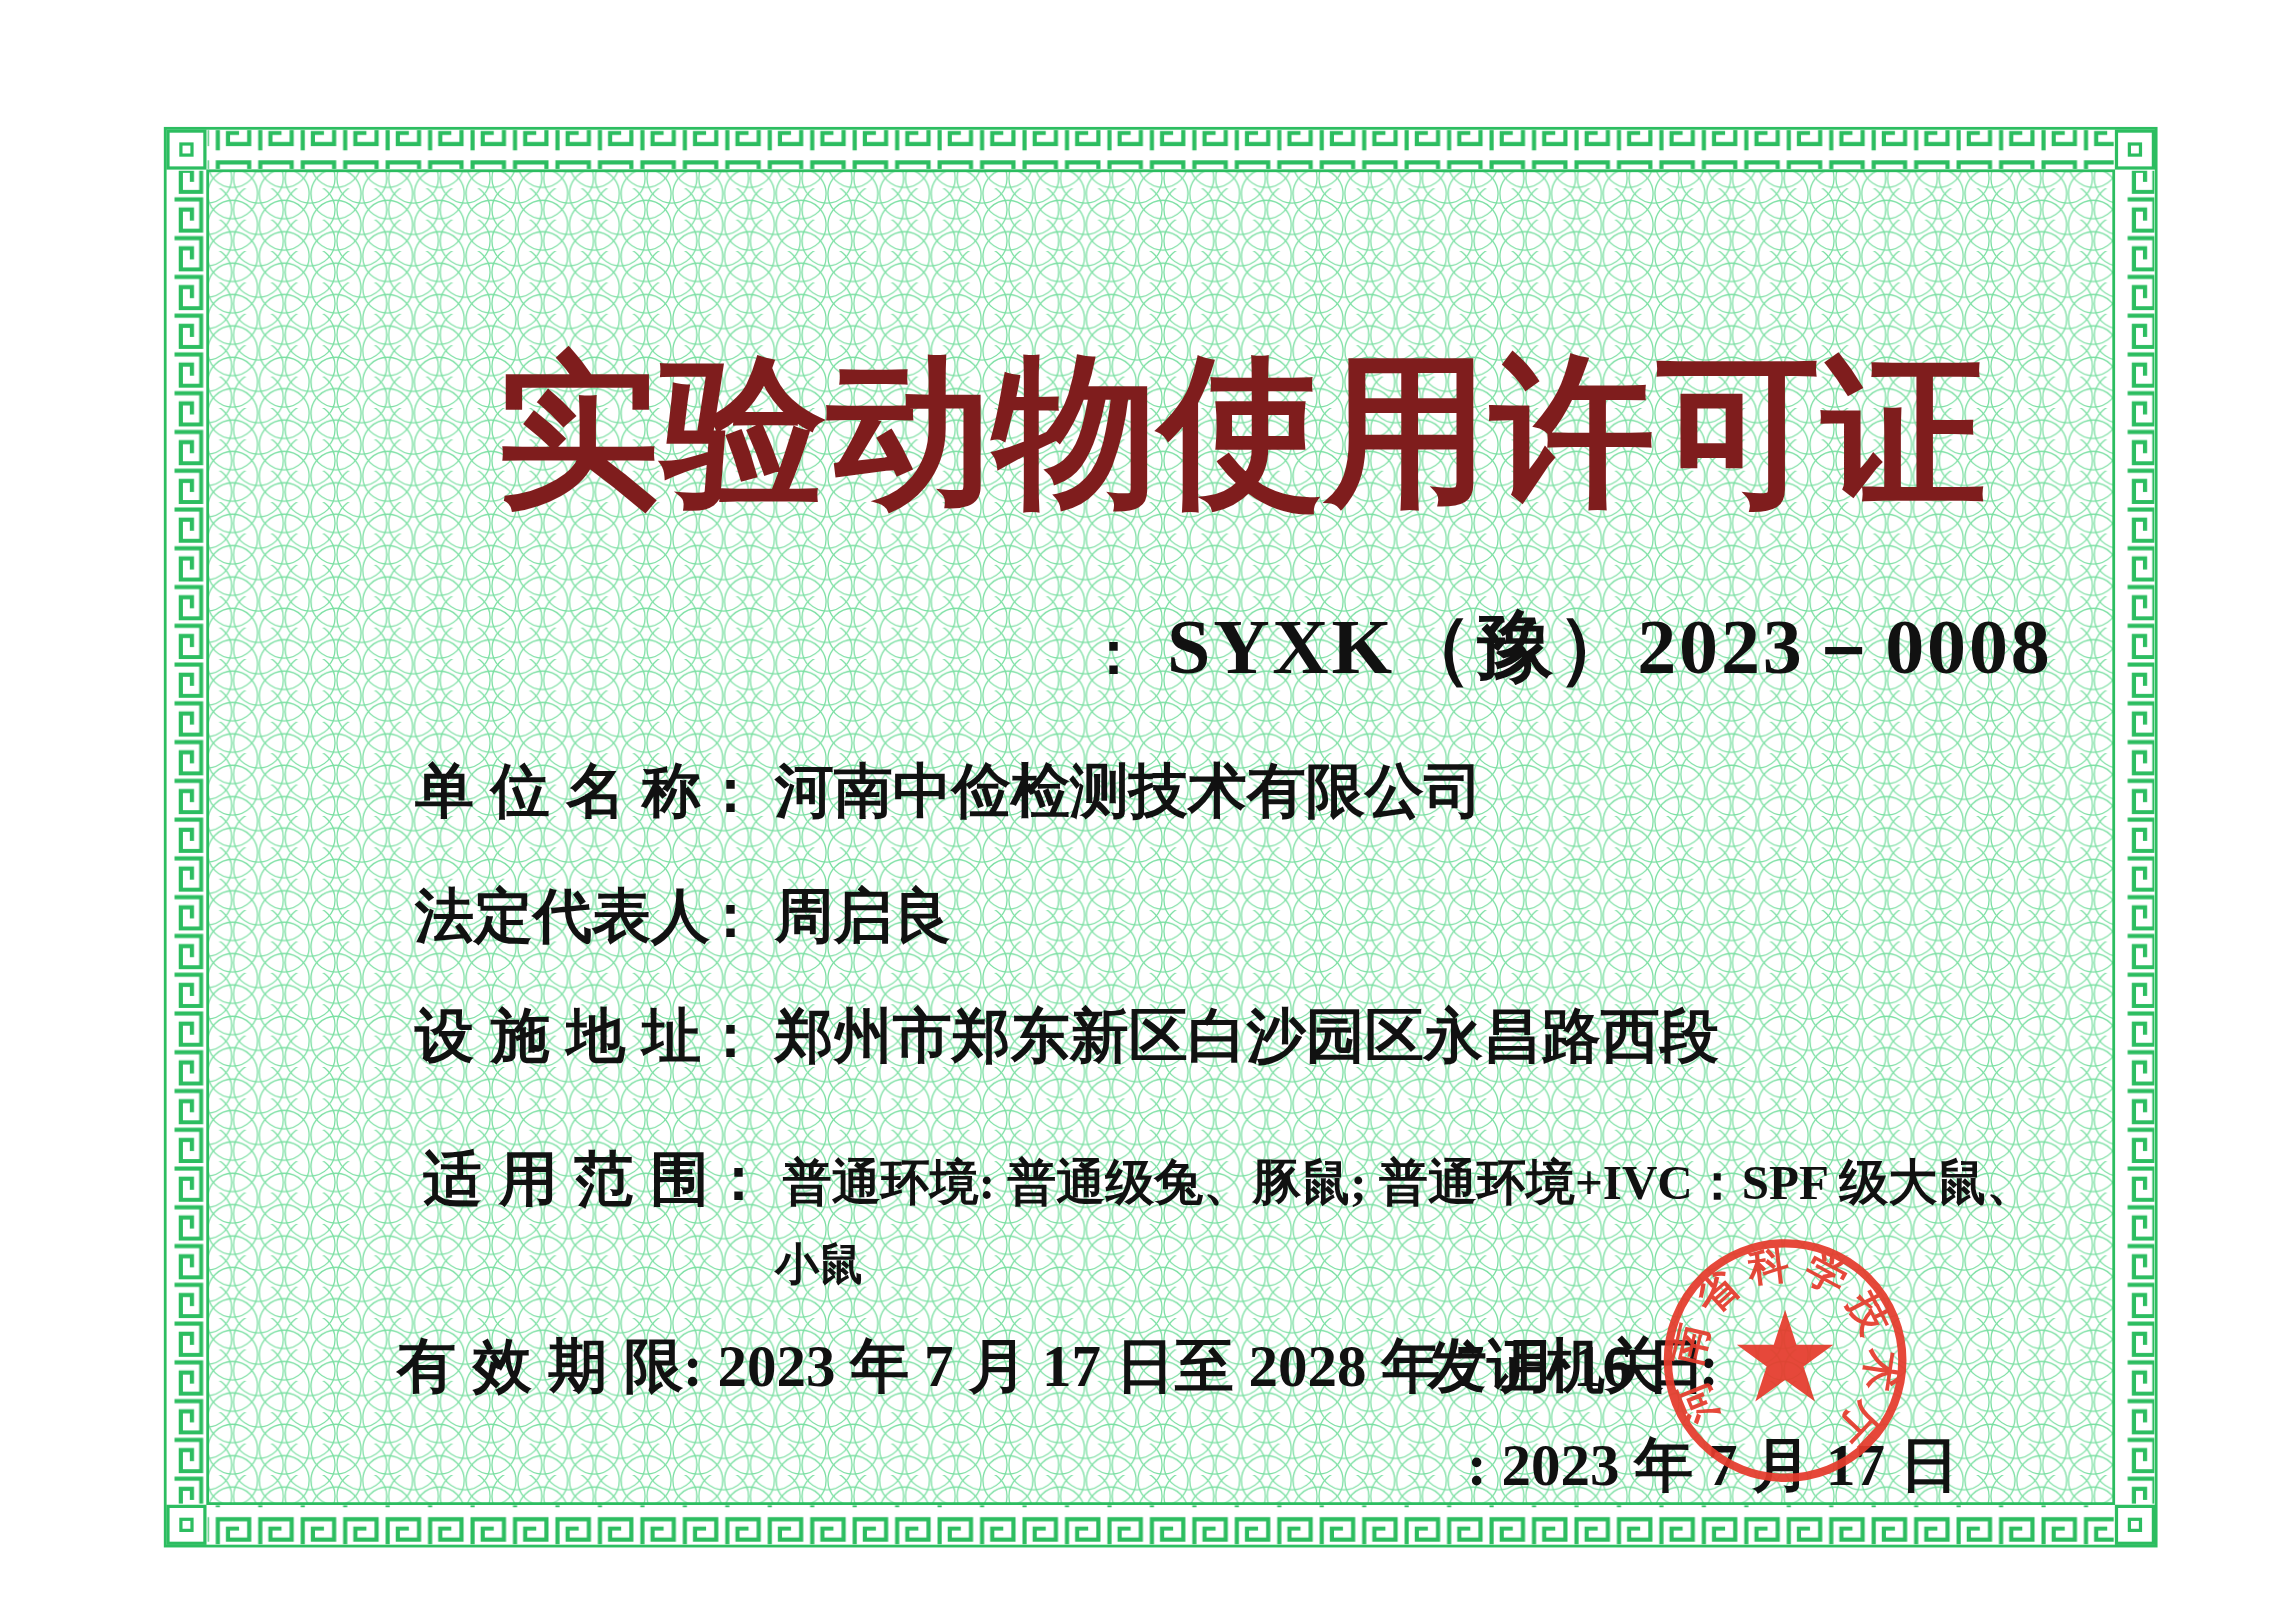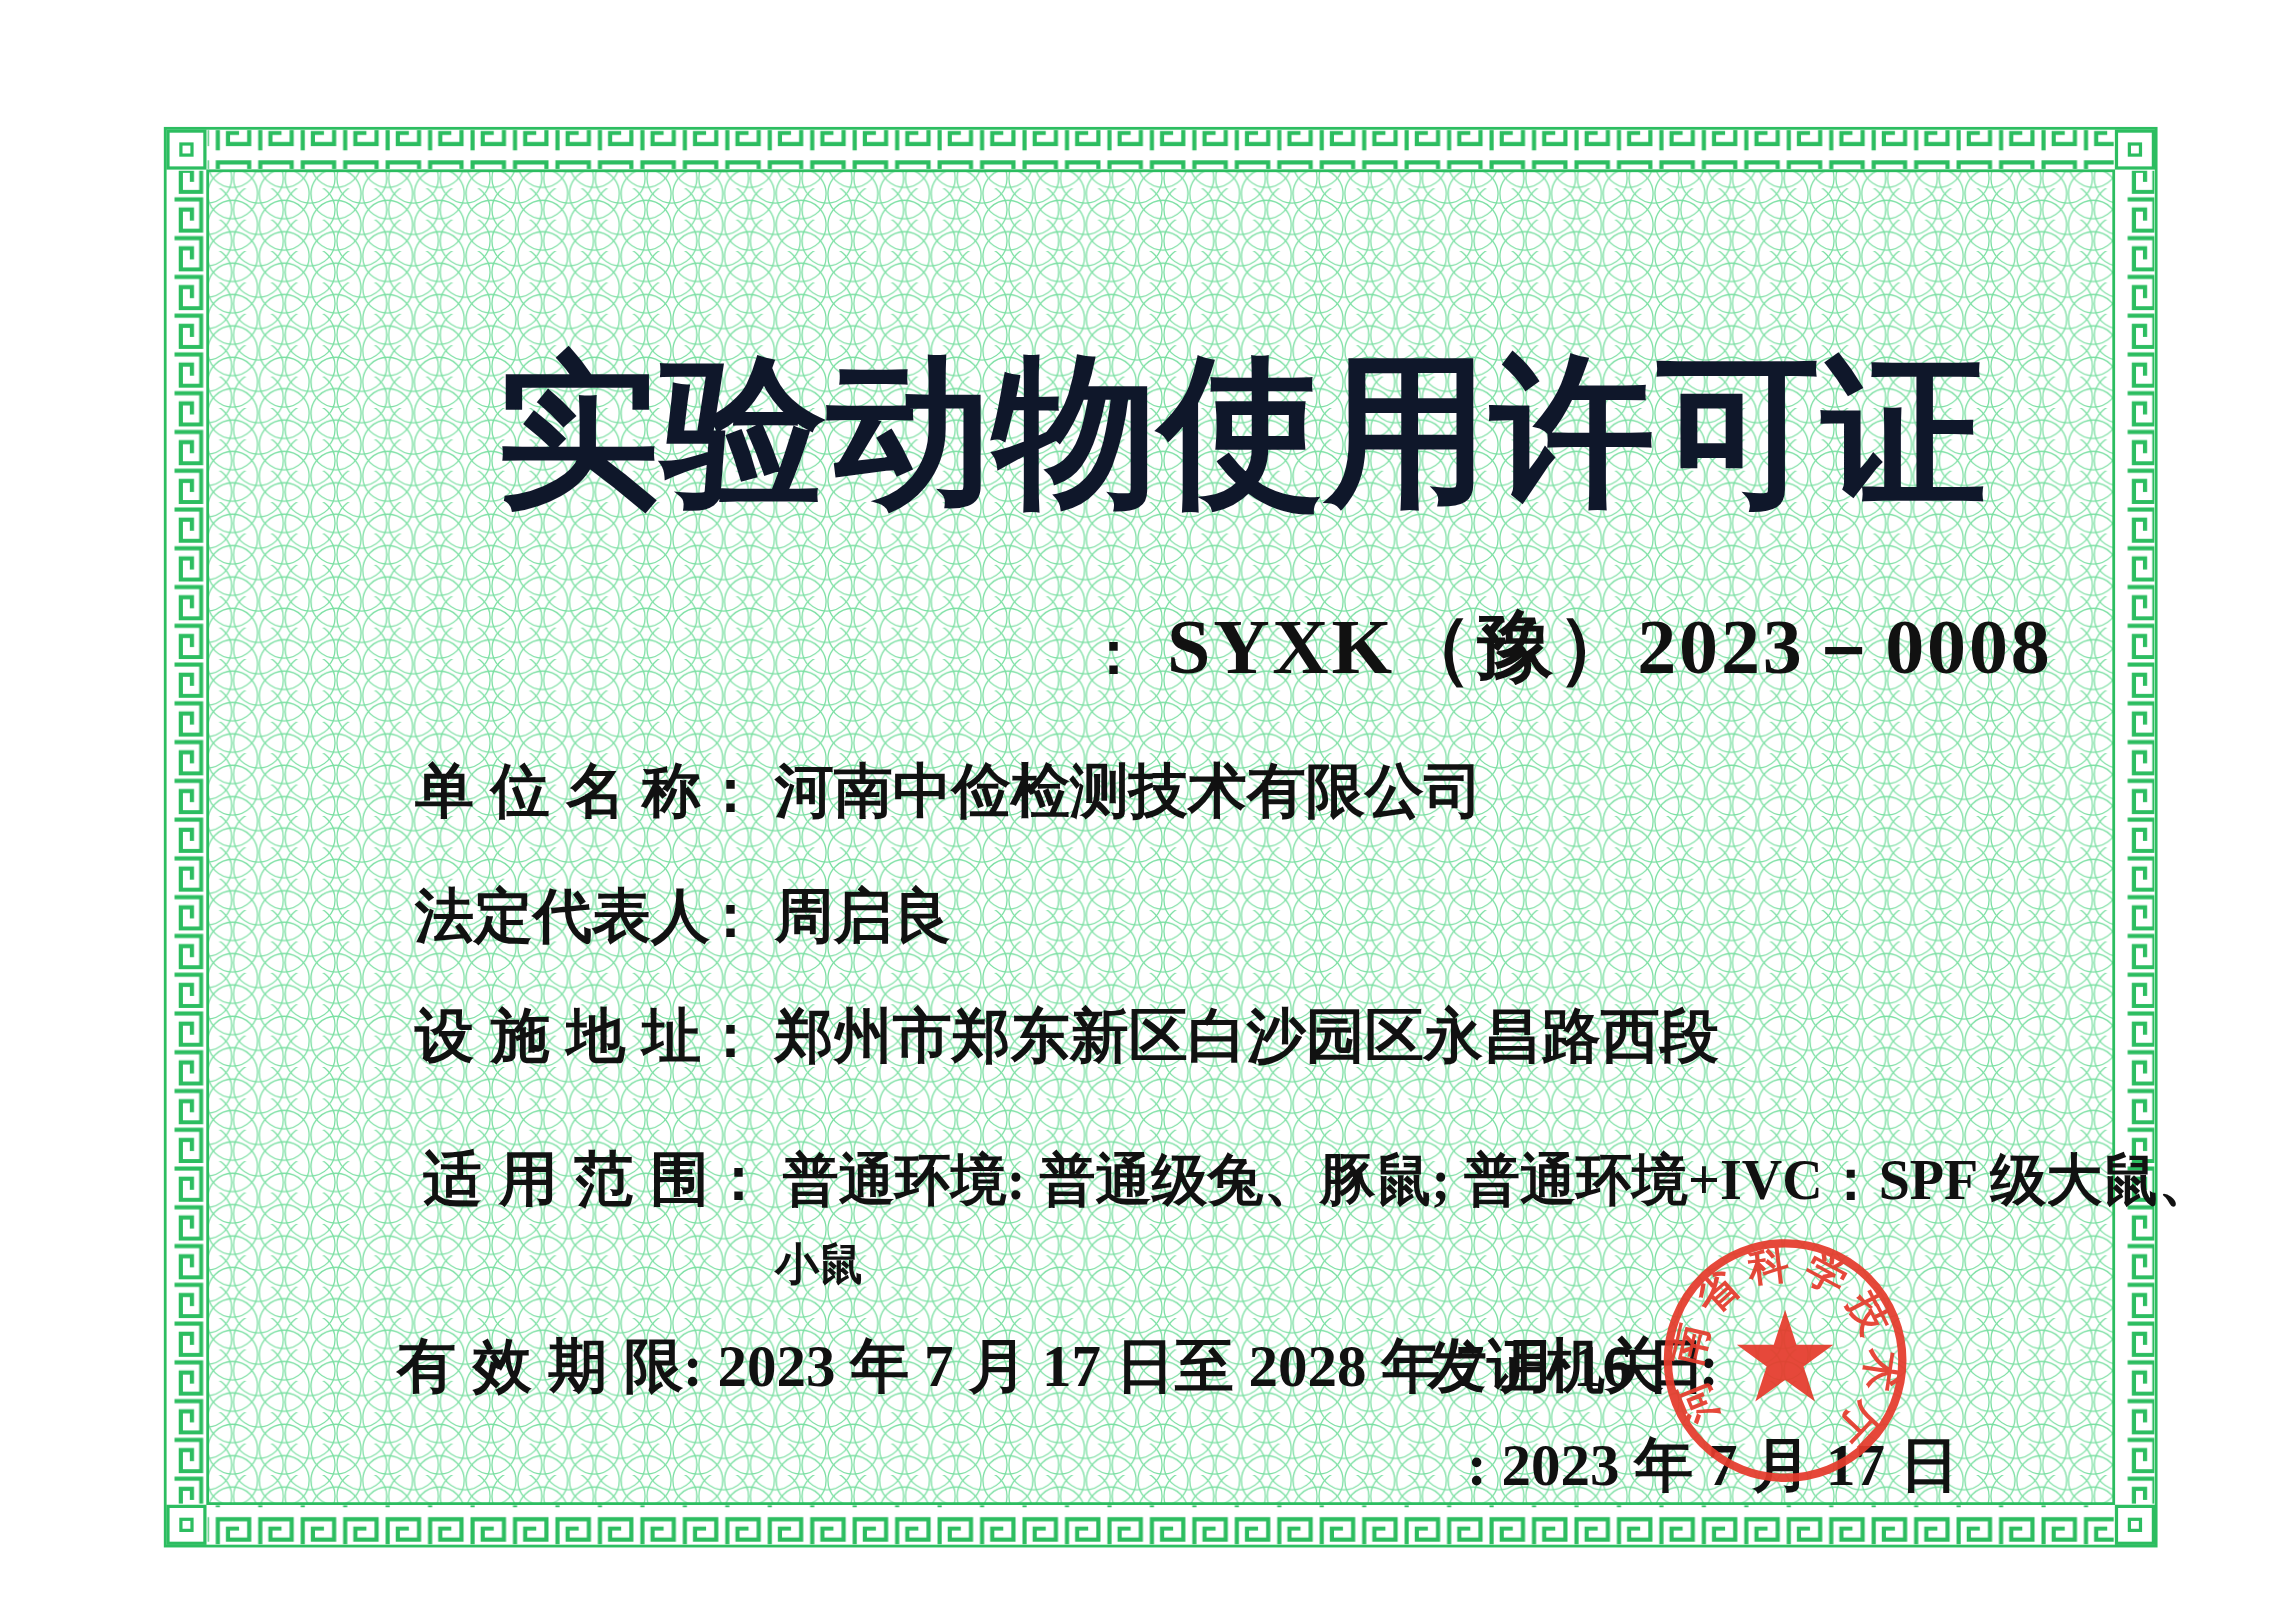--- a/index.html
+++ b/index.html
@@ -22,7 +22,7 @@
     font-size:164px;
     line-height:1.12;
     letter-spacing:1.8px;
-    color:#0f172a;
+    color:#7f1d1d;
     white-space:nowrap;
   }
   .row{

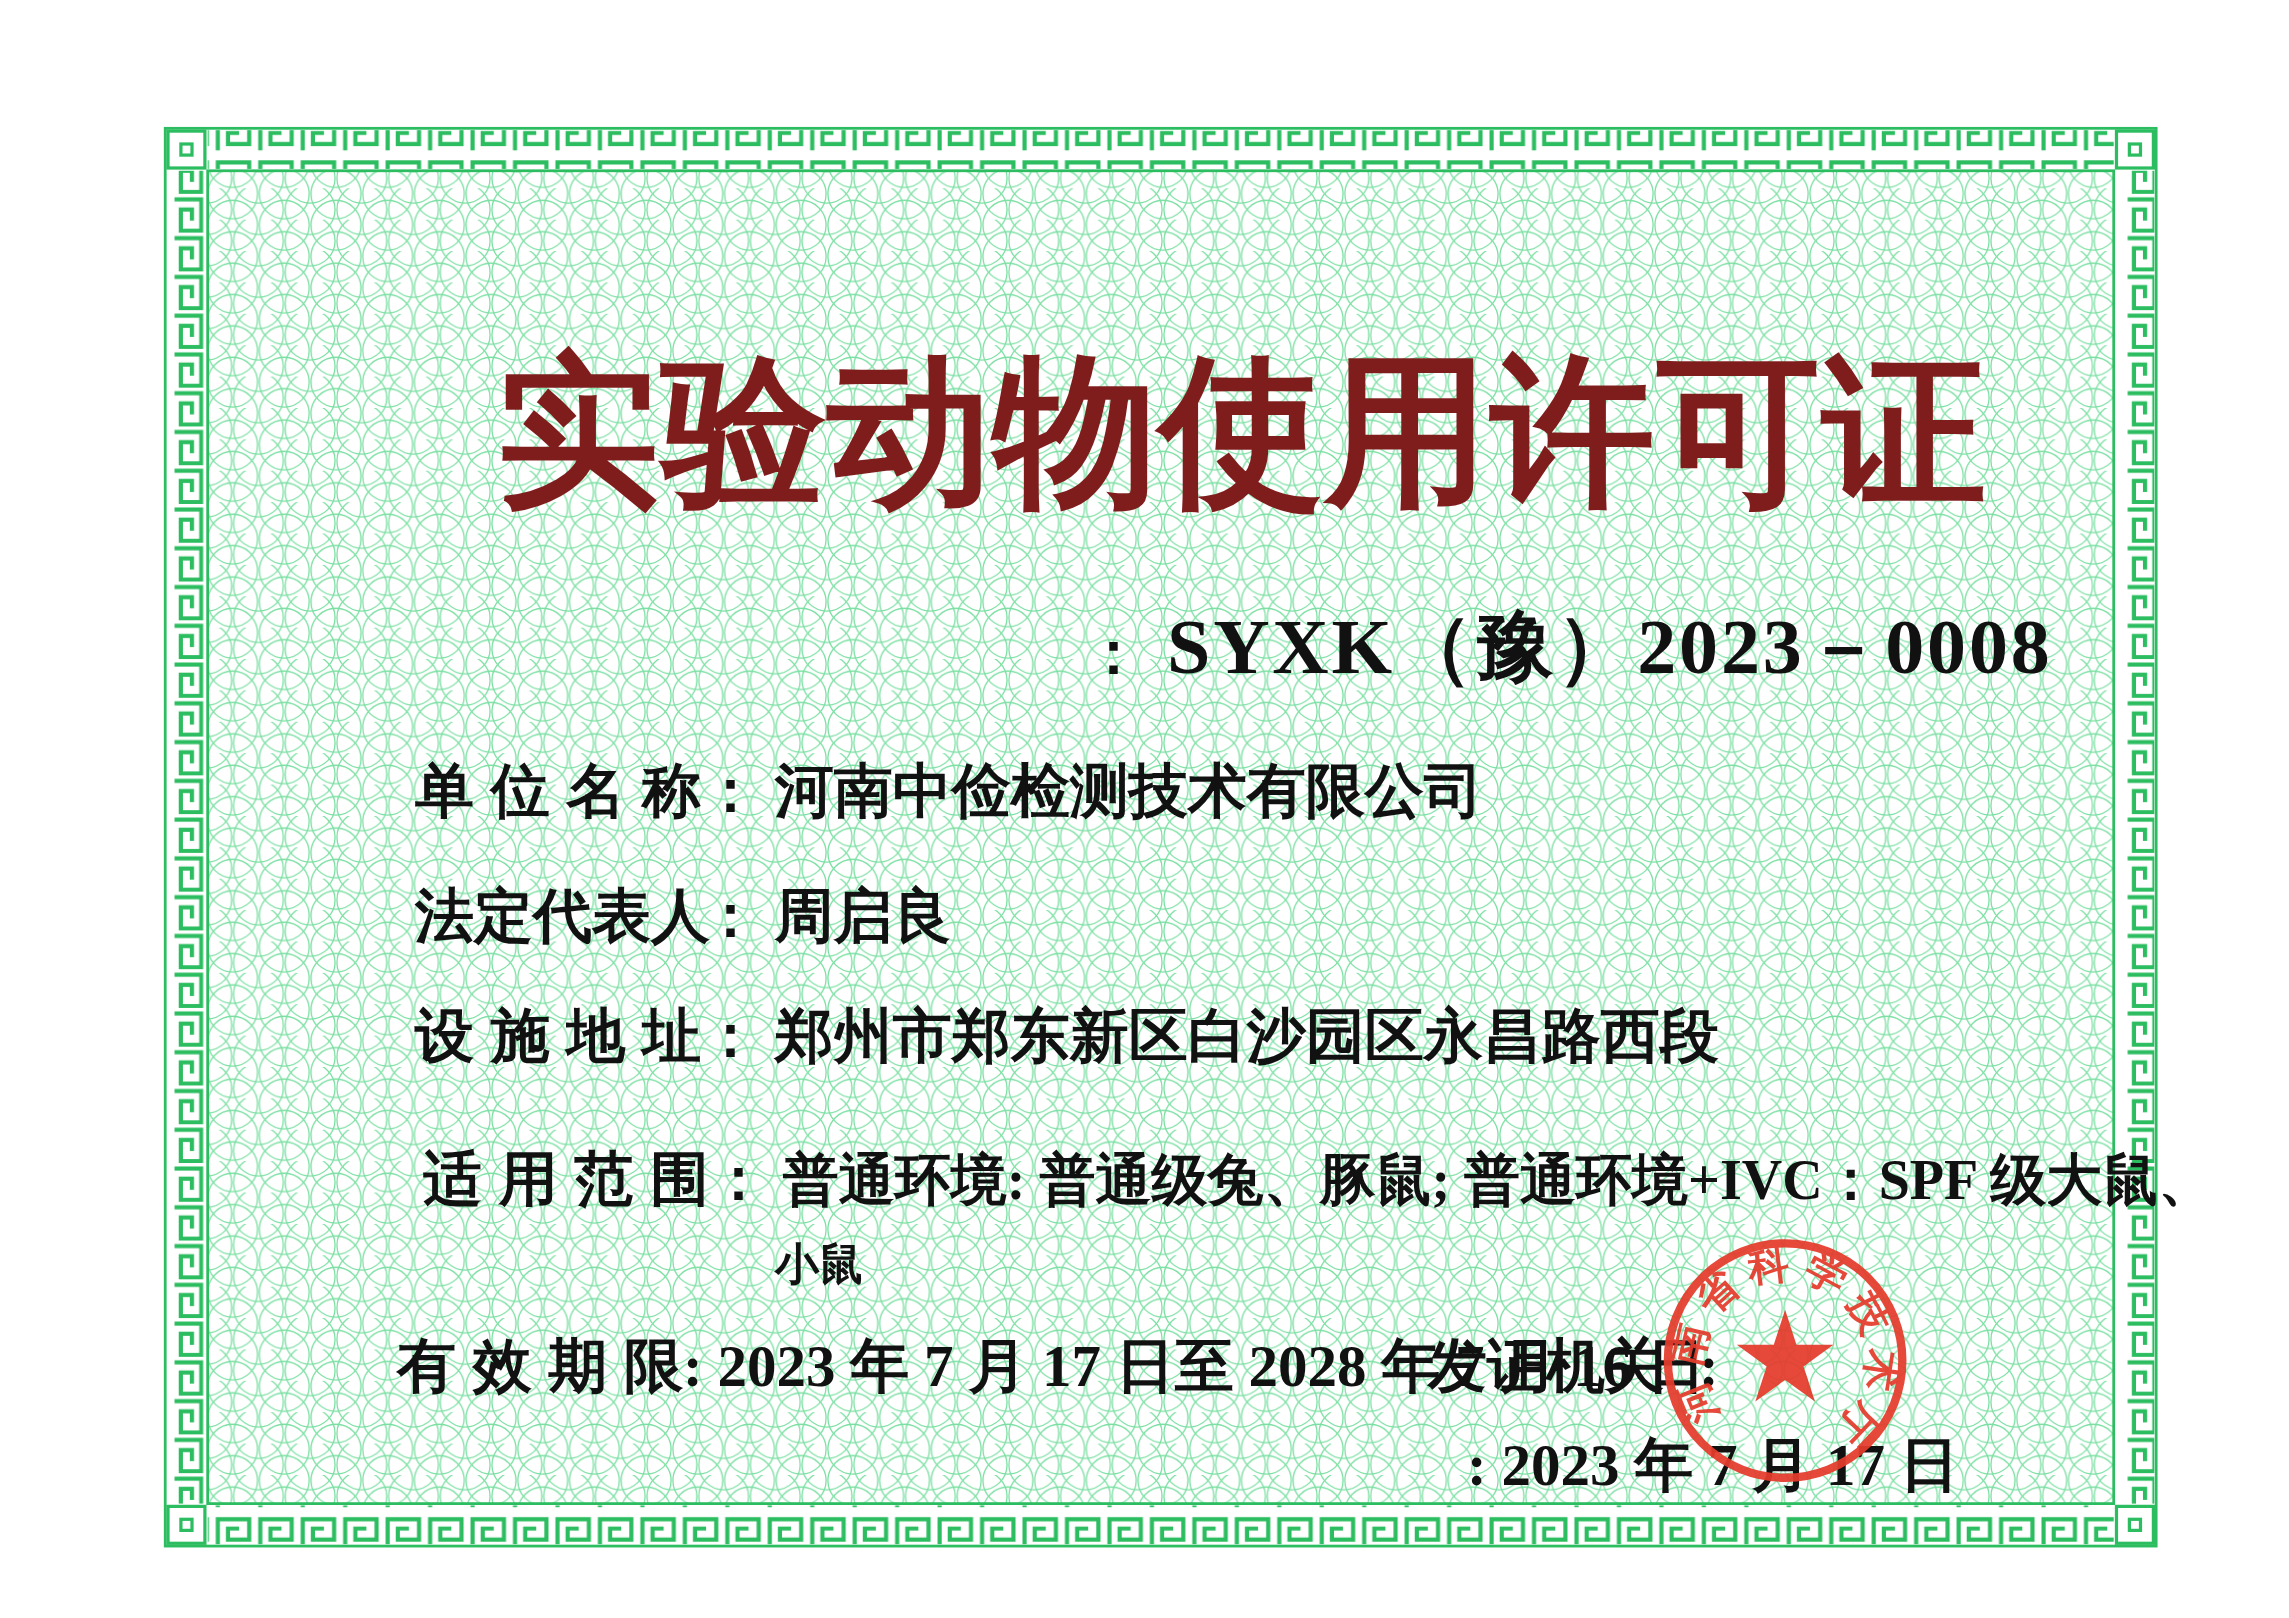--- a/index.html
+++ b/index.html
@@ -129,7 +129,7 @@
   <div class="row" style="left:415px;top:1140px;margin-left:8px;">
     <span class="flabel">适用范围</span>
       <span class="colon">：</span>
-    <span class="fvalue" style="font-size:56px;">普通环境: 普通级兔、豚鼠; 普通环境+IVC：SPF 级大鼠、</span>
+    <span class="fvalue" style="font-size:49px;">普通环境: 普通级兔、豚鼠; 普通环境+IVC：SPF 级大鼠、</span>
   </div>
   <div class="scope-line2">小鼠</div>
 

